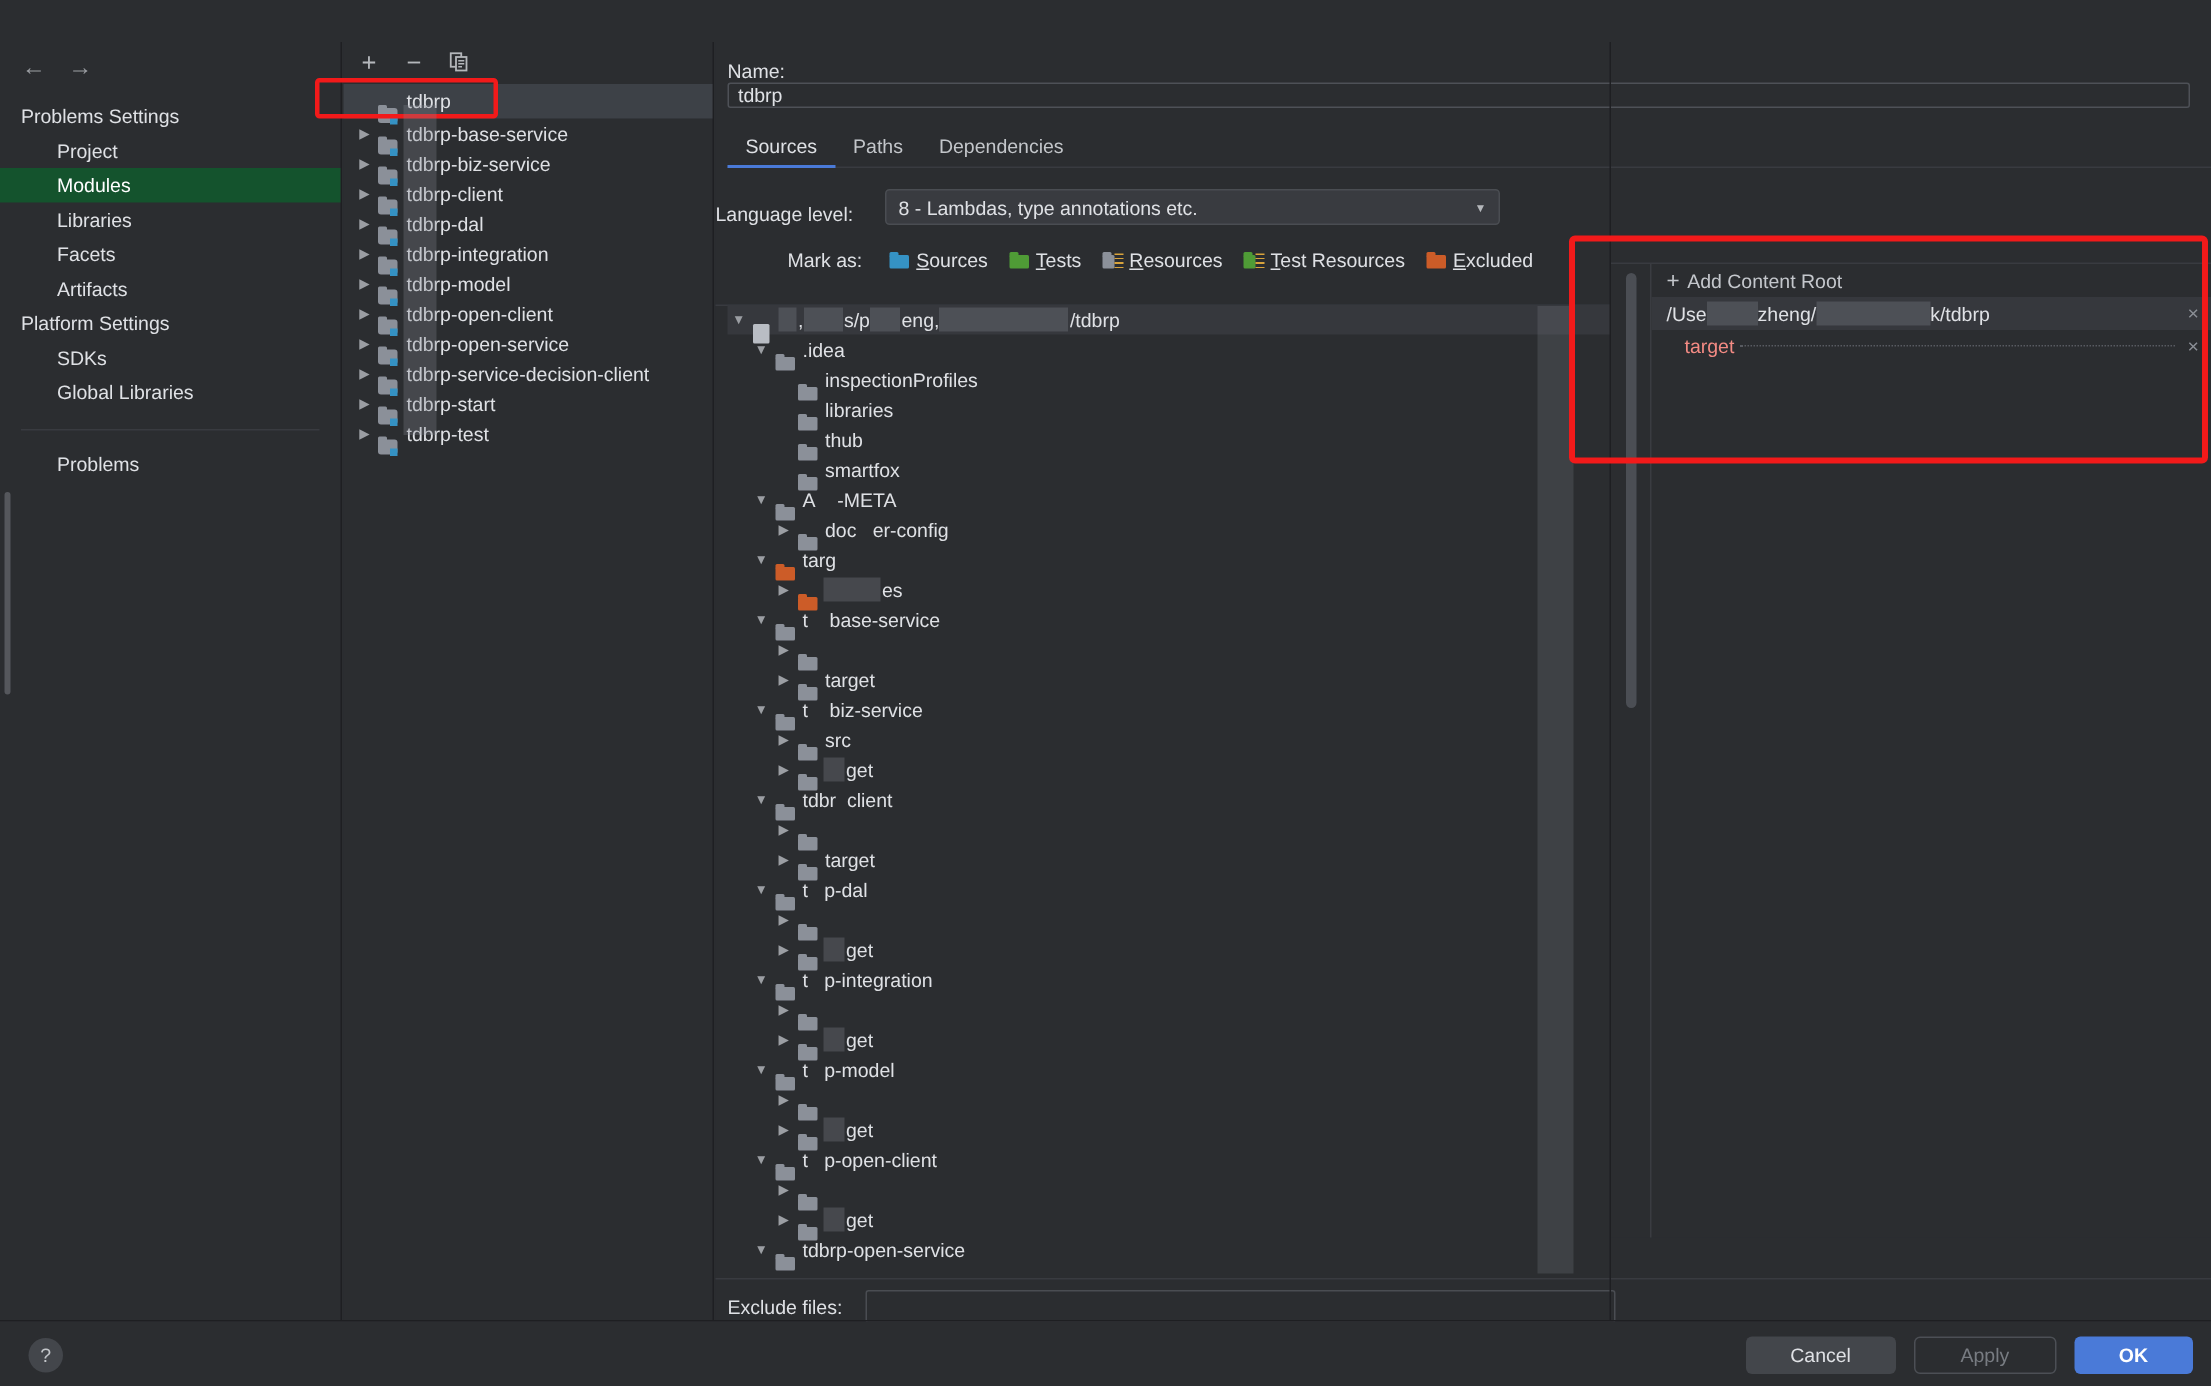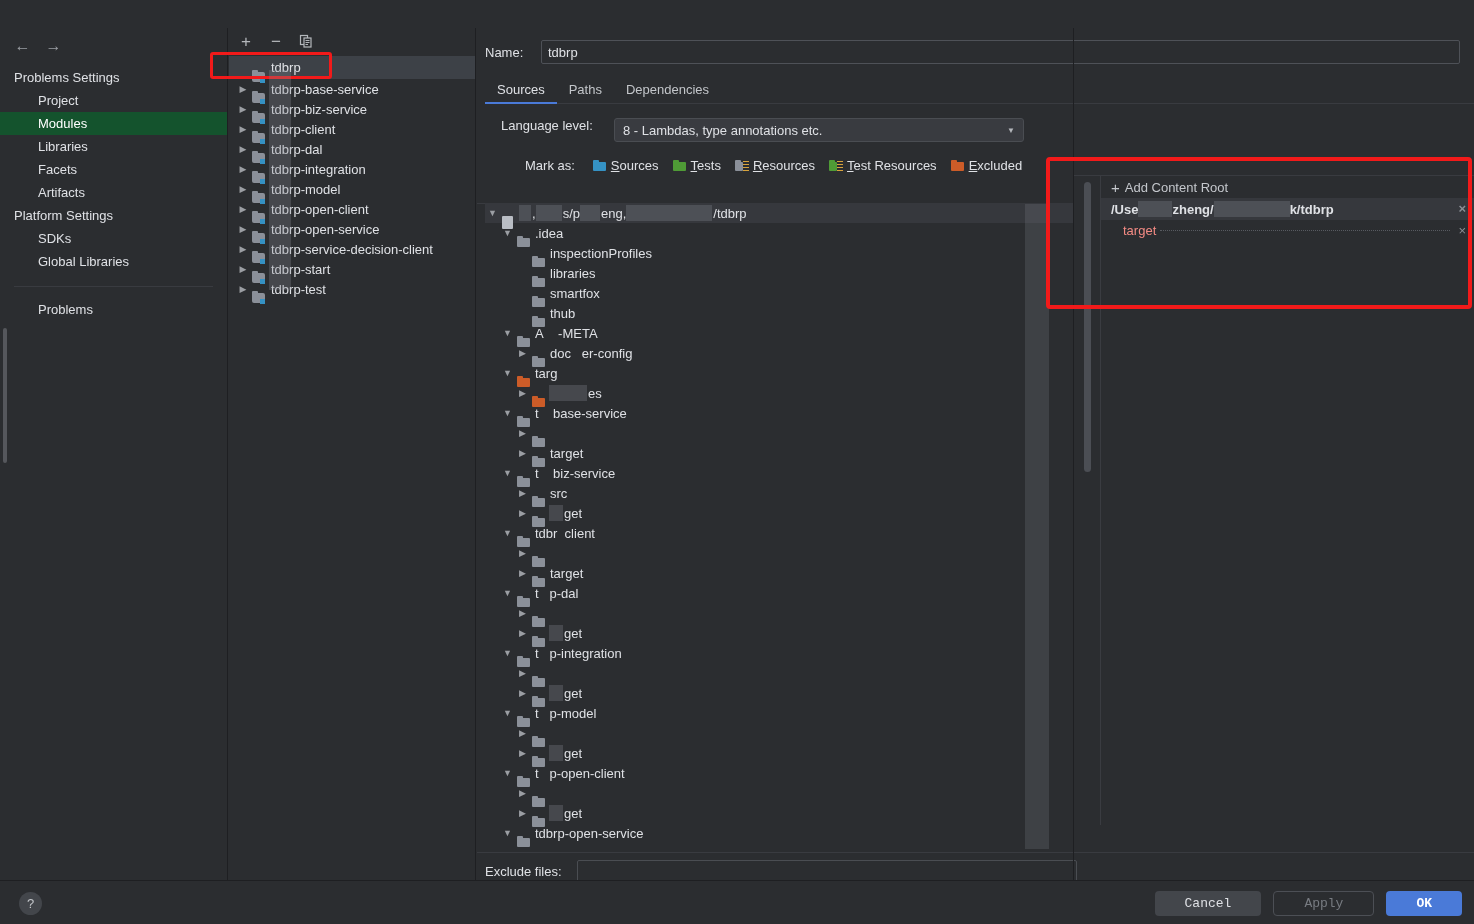--- a/index.html
+++ b/index.html
@@ -143,8 +143,9 @@
     background: #2b2d30;
   }
   .name-row {
-    display: flex; align-items: center;
+    display: flex; 
     padding: 12px 14px 0 8px;
+    flex-direction: column;
   }
   .name-label { font-size: 13px; color: #dfe1e5; width: 56px; }
   .name-input {

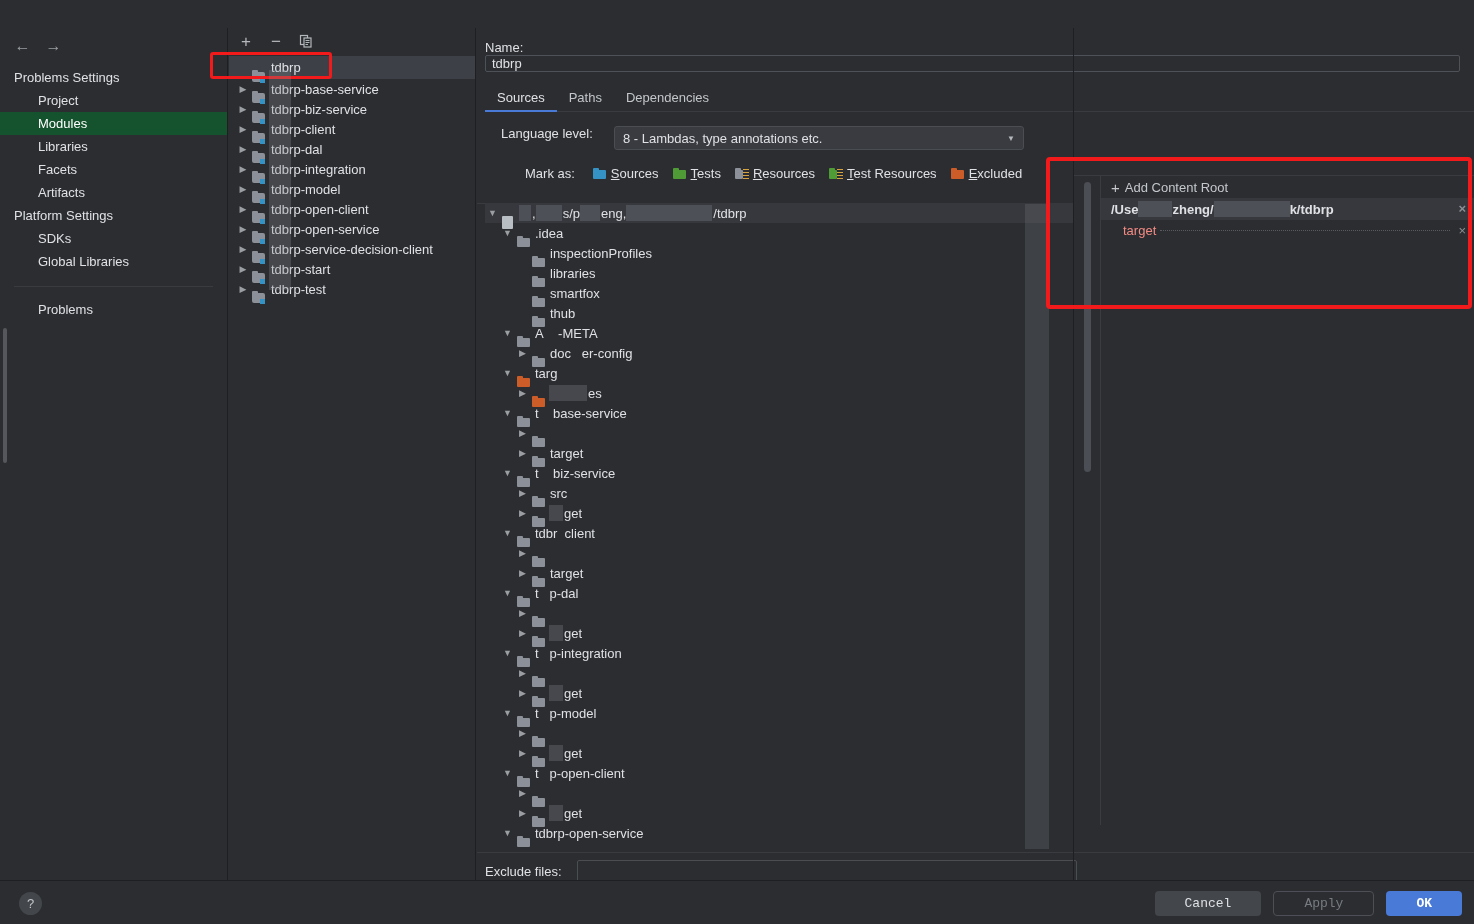--- a/index.html
+++ b/index.html
@@ -172,8 +172,8 @@
     height: 2px; background: #4a7ad8;
   }
   .ll-row {
-    display: flex; align-items: flex-start;
-    margin: 14px 0 0 24px;
+    display: flex; align-items: flex-end;
+    margin: 14px 0 0 0;
   }
   .ll-label { font-size: 13px; color: #dfe1e5; width: 113px; }
   .combo {

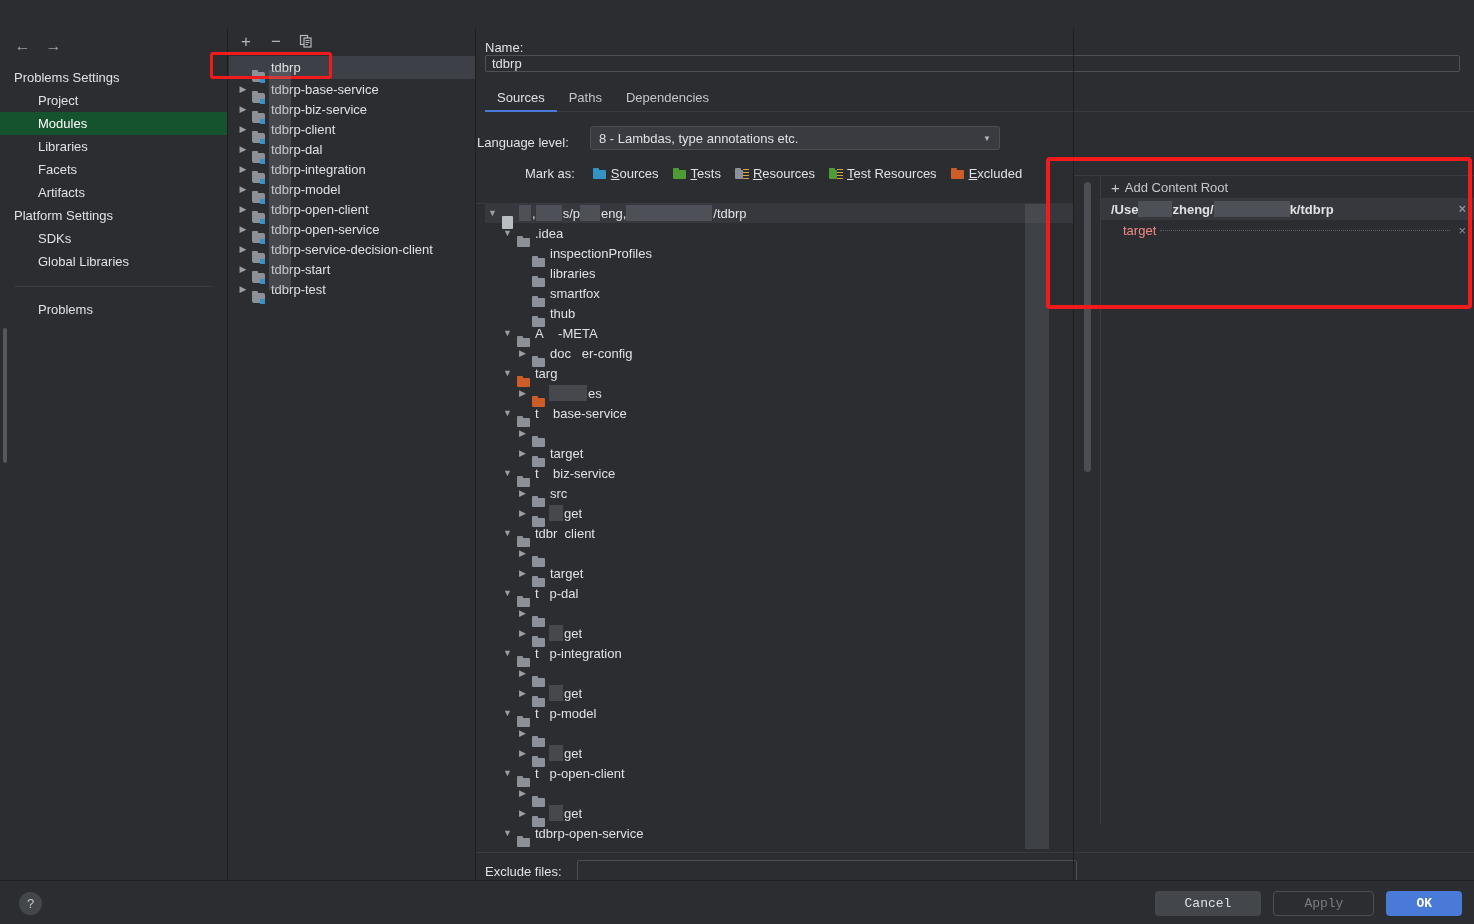--- a/index.html
+++ b/index.html
@@ -313,7 +313,7 @@
     height: 22px; display: flex; align-items: center;
     background: #36383d;
     font-size: 13px; color: #dfe1e5; padding-left: 10px;
-    font-weight: bold;
+    font-weight: normal;
   }
   .cr-x {
     position: absolute; right: 8px; top: 3px;

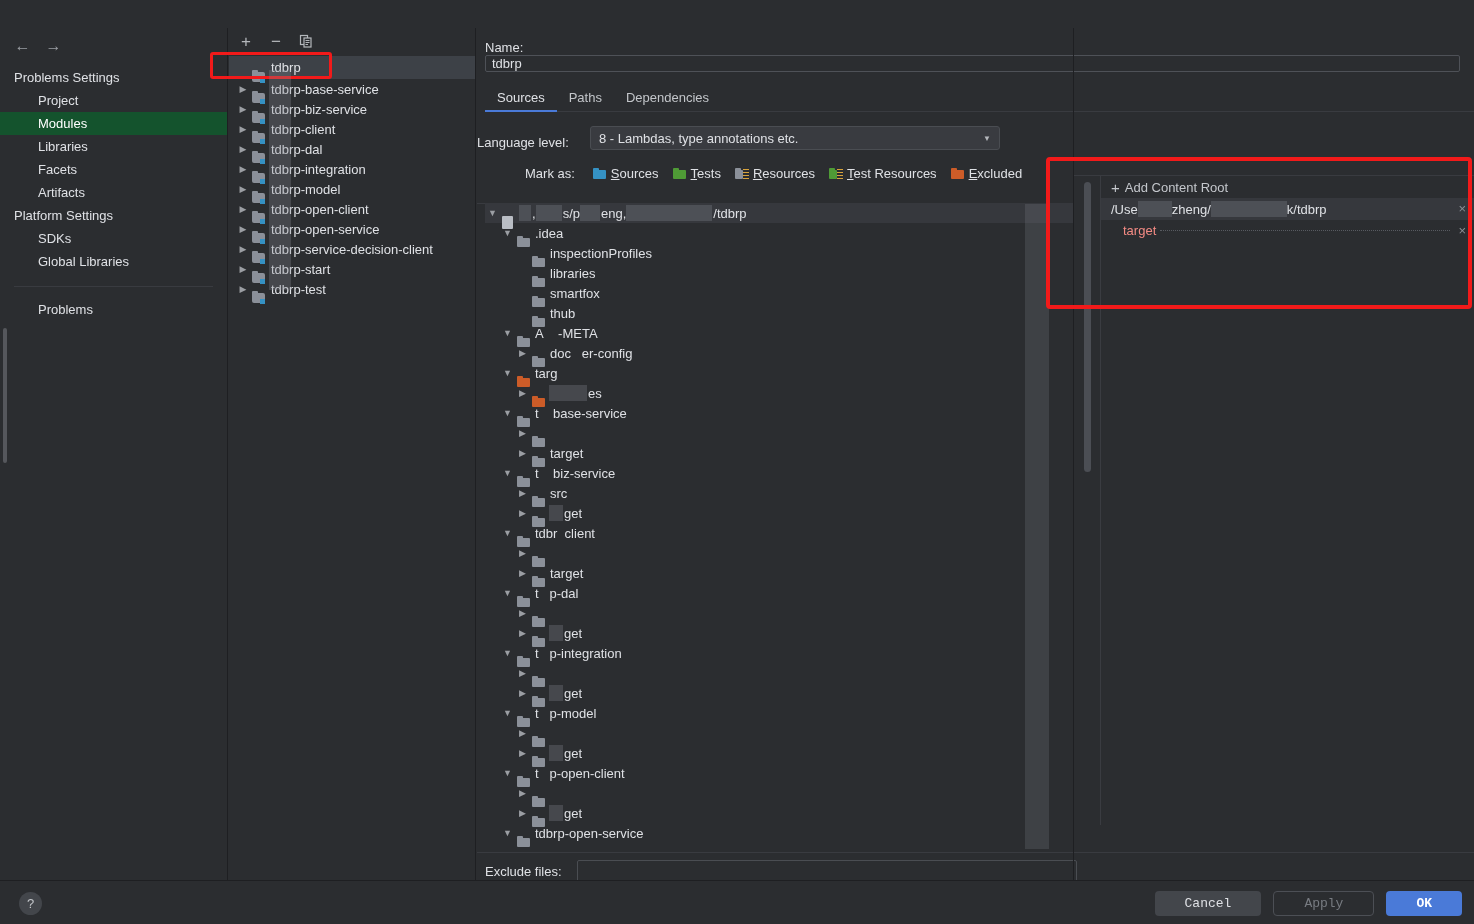--- a/index.html
+++ b/index.html
@@ -627,14 +627,14 @@
         <div class="ticon">
             <span class="tf"></span>
           </div>
+        <span class="tlabel">thub</span>
+      </div>
+      <div class="trow" style="padding-left:30px">
+        <div class="ttw"></div>
+        <div class="ticon">
+            <span class="tf"></span>
+          </div>
         <span class="tlabel">smartfox</span>
-      </div>
-      <div class="trow" style="padding-left:30px">
-        <div class="ttw"></div>
-        <div class="ticon">
-            <span class="tf"></span>
-          </div>
-        <span class="tlabel">thub</span>
       </div>
       <div class="trow" style="padding-left:15px">
         <div class="ttw">▼</div>

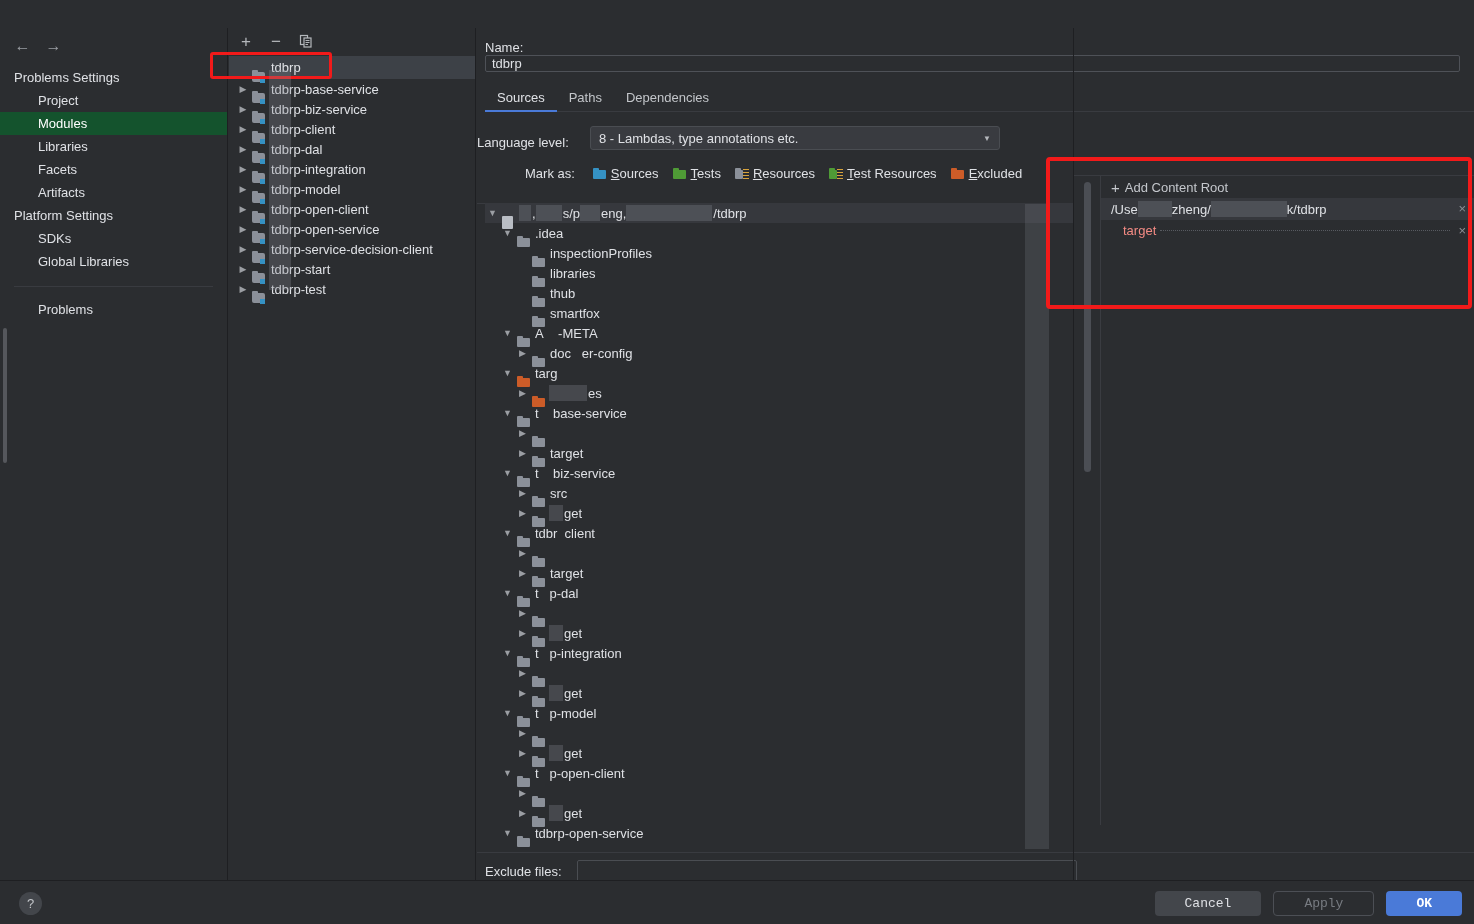--- a/index.html
+++ b/index.html
@@ -370,7 +370,6 @@
     font-size: 13px; display: flex; align-items: center;
     justify-content: center; cursor: pointer;
     padding: 0 30px;
-    font-family: Liberation Mono, monospace;
   }
   .btn.cancel { background: #43464b; color: #dfe1e5; }
   .btn.apply { background: transparent; border: 1px solid #4c4f55; color: #787c82; }

